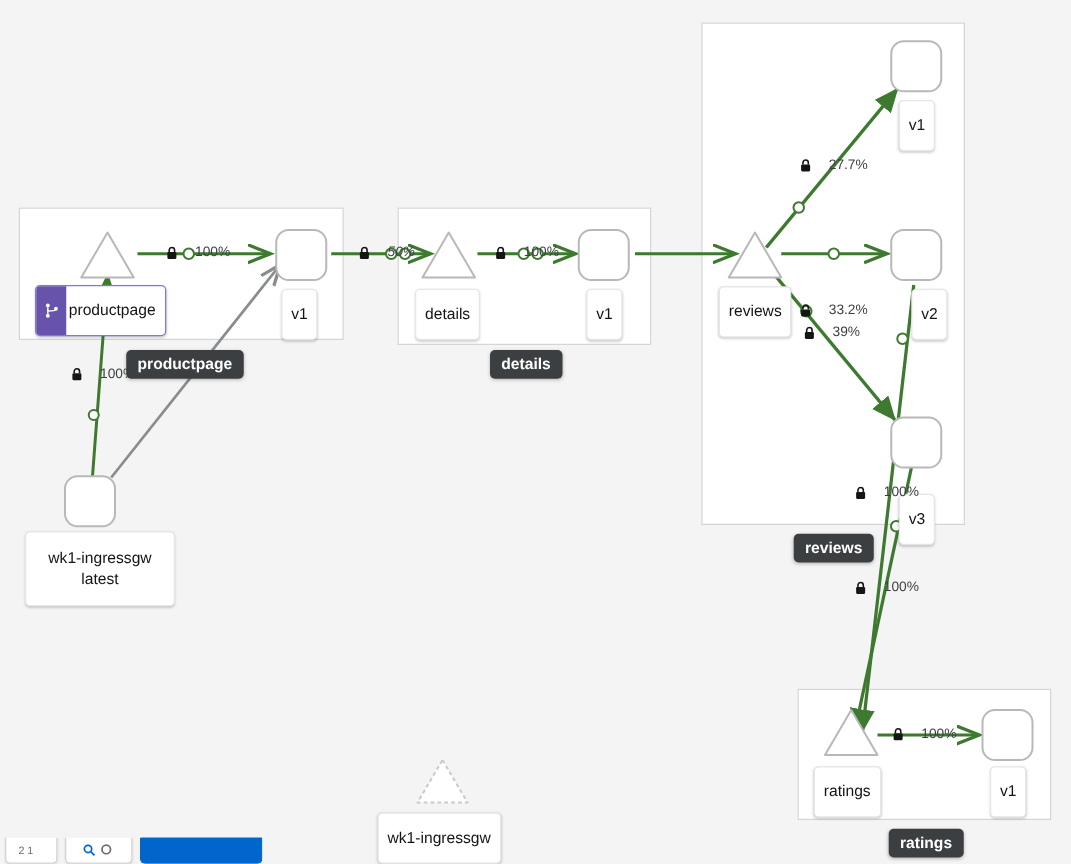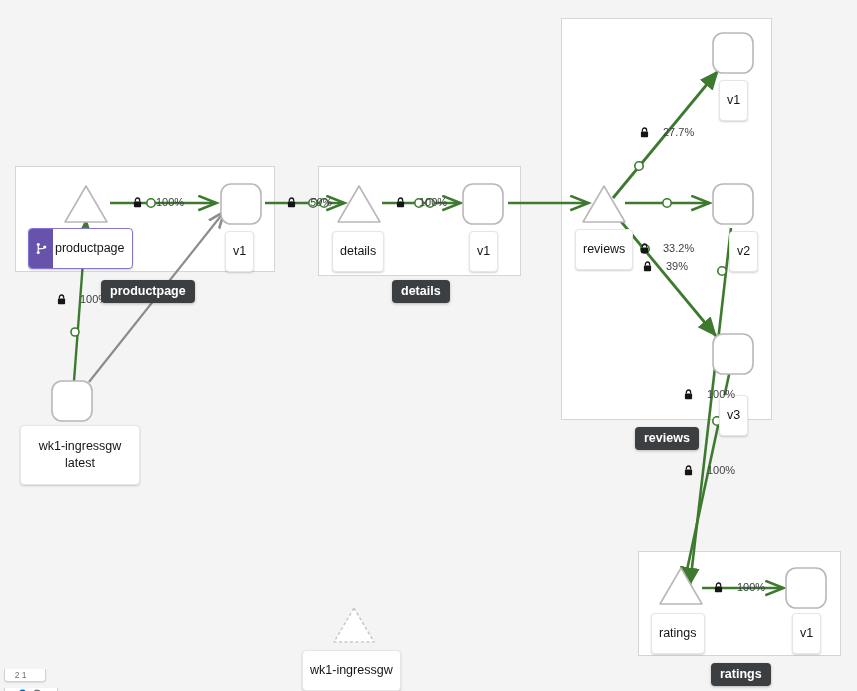--- a/index.html
+++ b/index.html
@@ -77,9 +77,8 @@
   
   .toolbar{
     position:absolute;left:0;bottom:0;height:22px;width:240px;
-    display:flex;align-items:flex-start;gap:6px;
+    display:flex;align-items:flex-end;gap:6px;
     padding-left:4px;
-    flex-direction:column;
   }
   .tb-btn{
     background:#fff;border:1px solid #d2d2d2;border-top:none;

